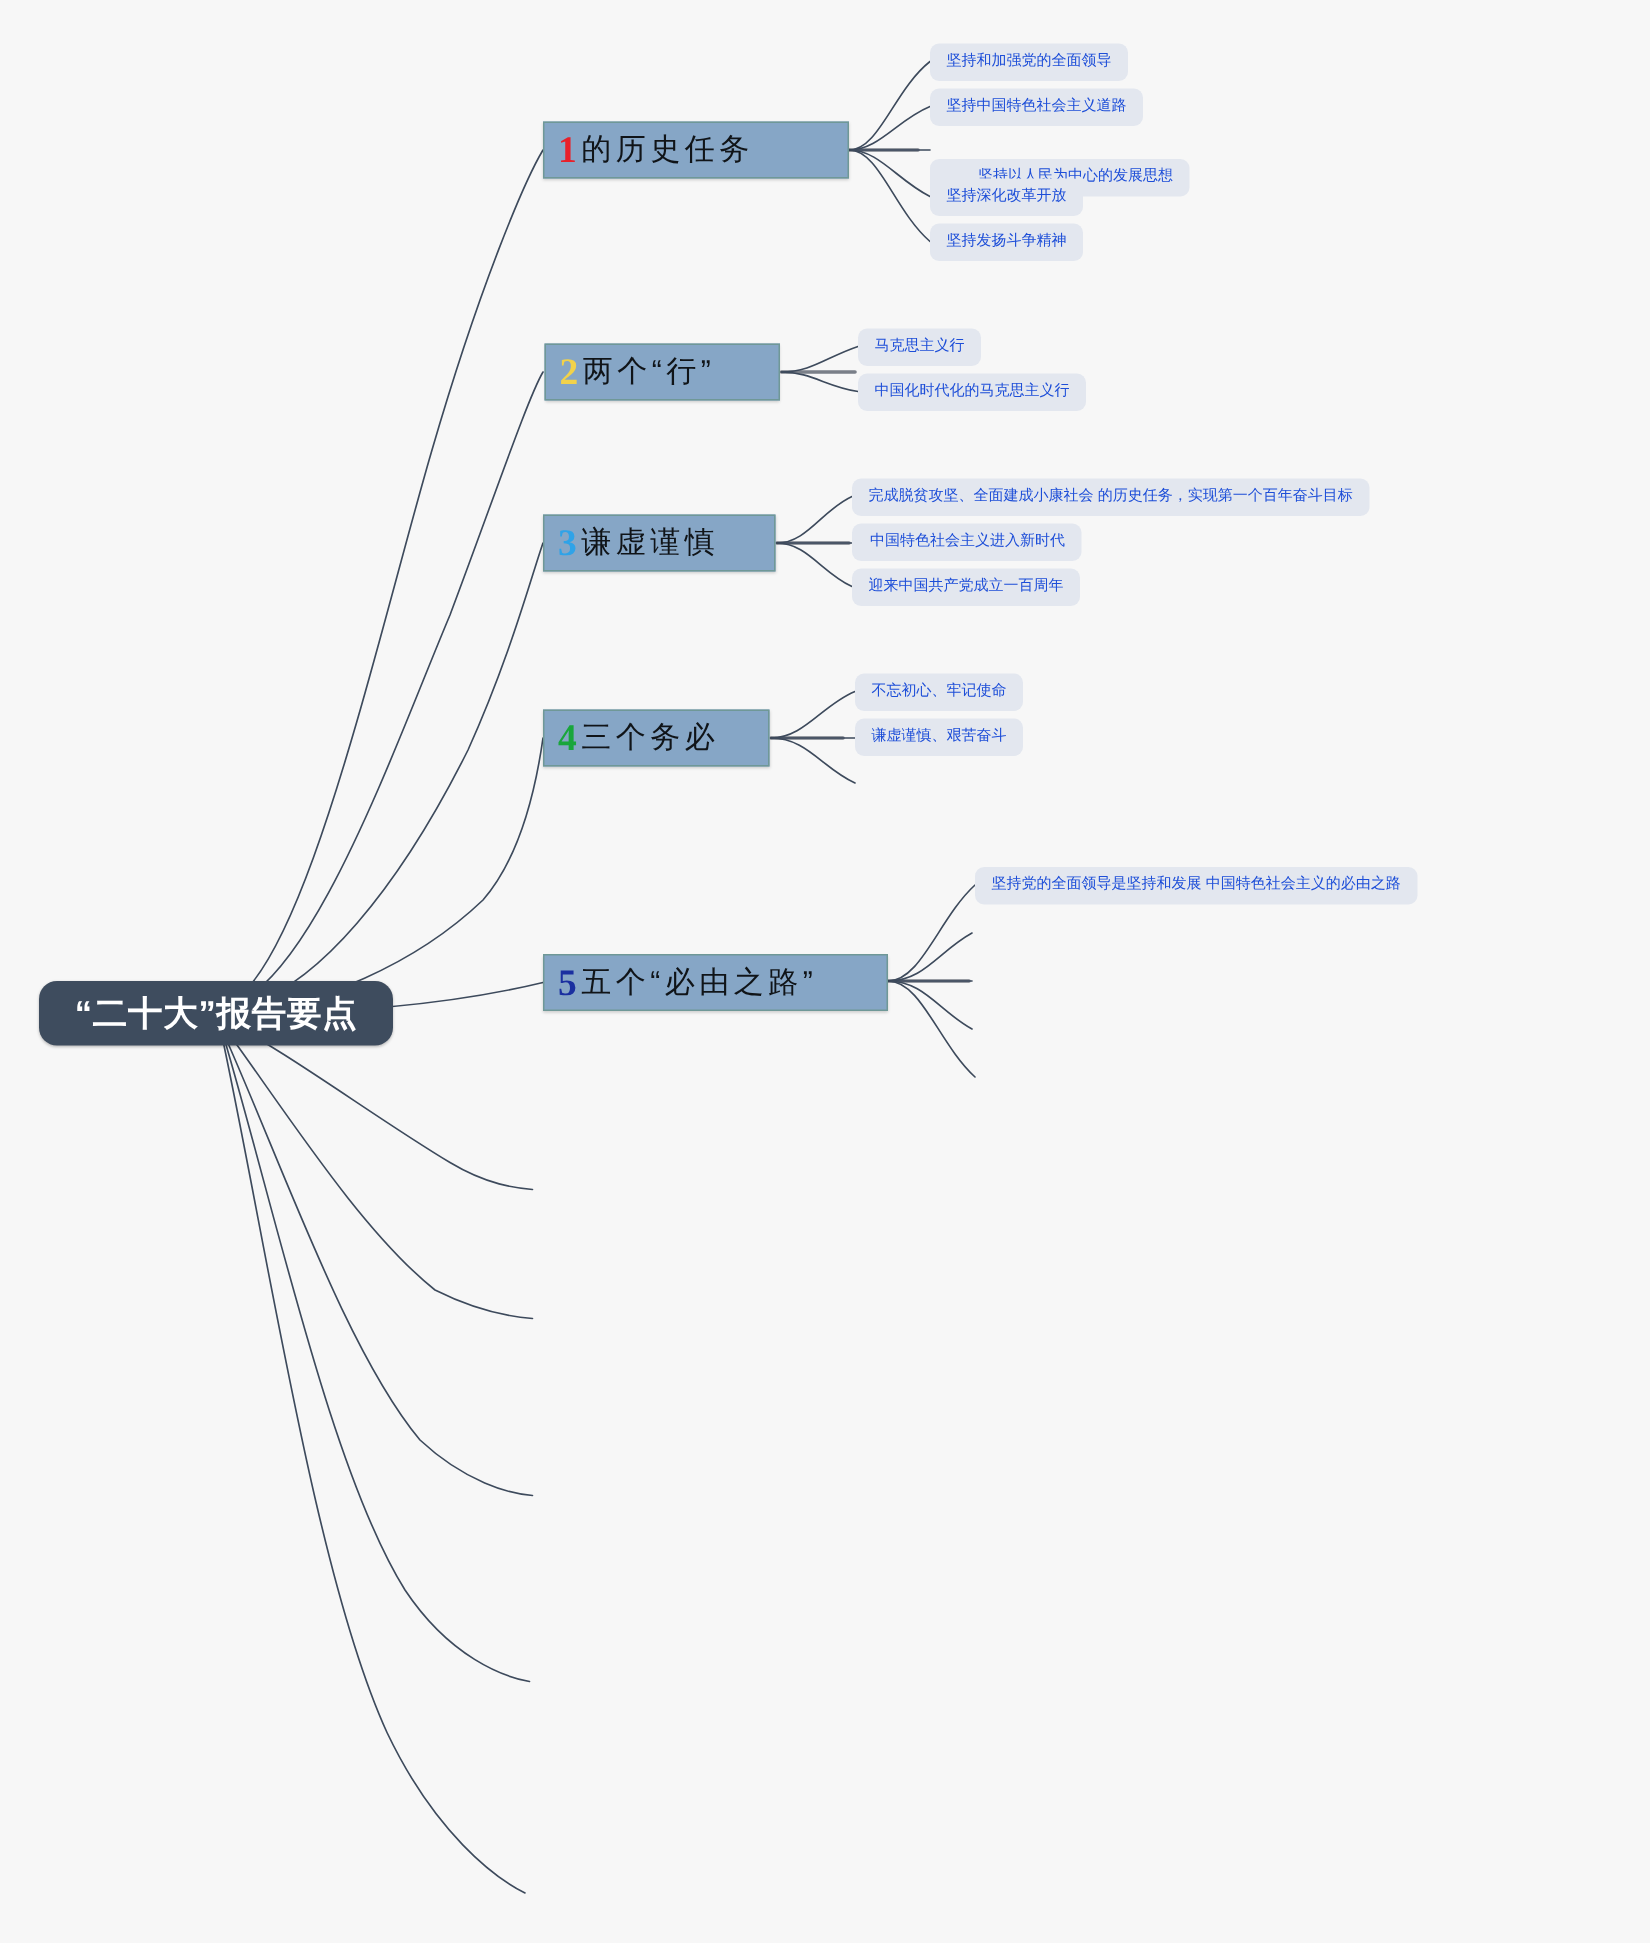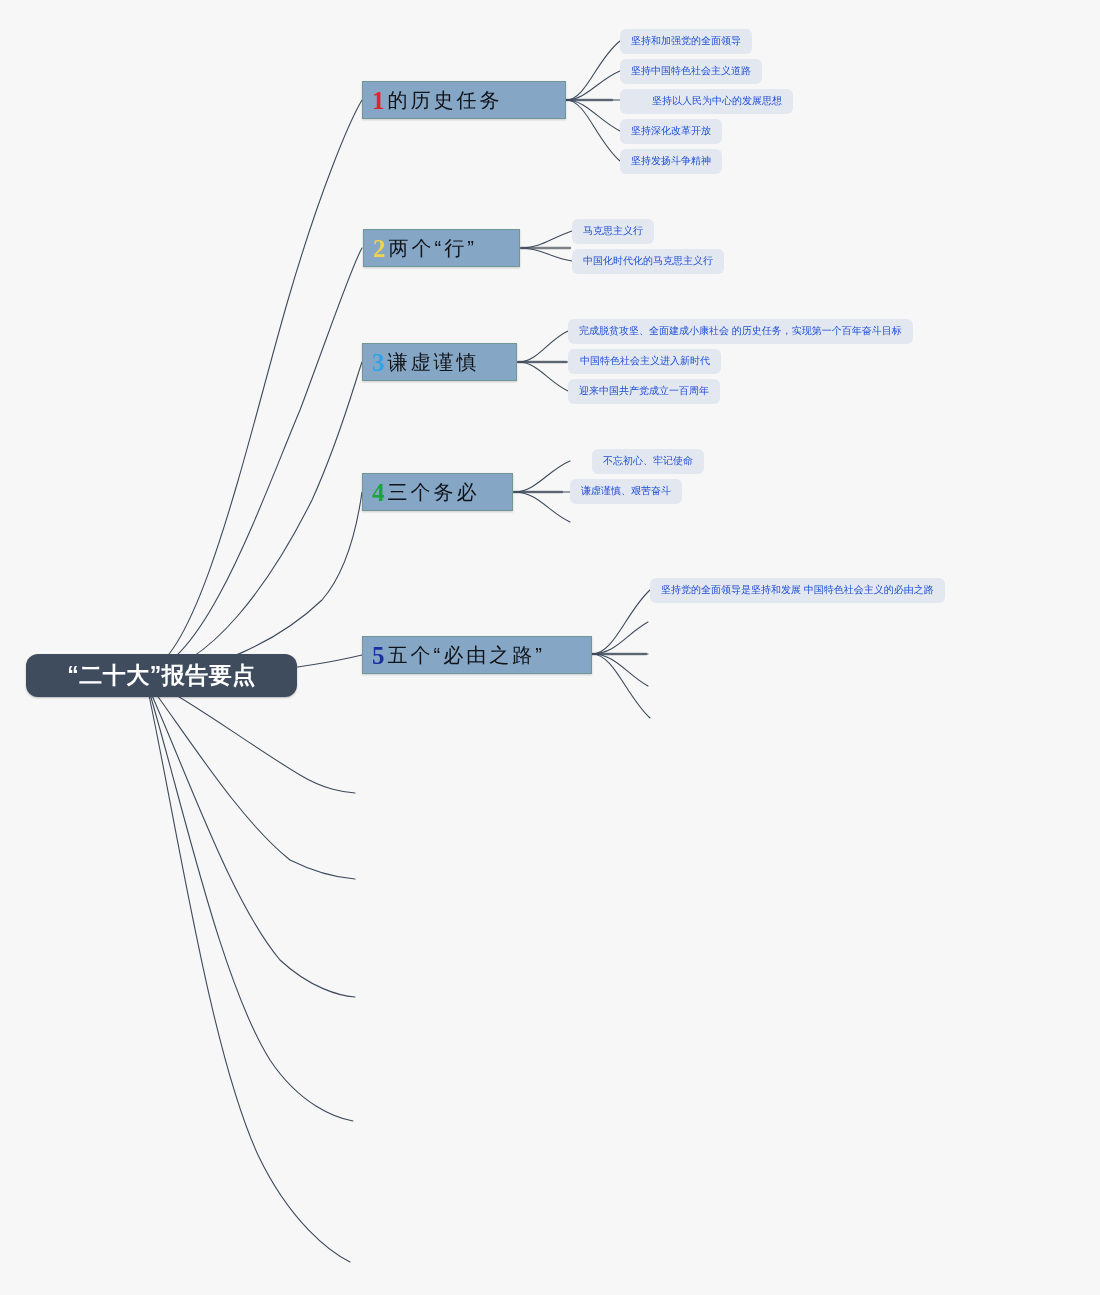--- a/index.html
+++ b/index.html
@@ -134,7 +134,7 @@
   </div>
   <div class="leaf-chip" style="left:620px;top:29px;"><span>坚持和加强党的全面领导</span></div>
   <div class="leaf-chip" style="left:620px;top:59px;"><span>坚持中国特色社会主义道路</span></div>
-  <div class="leaf-chip" style="left:620px;top:89px;padding-left:32px;"><span>坚持以人民为中心的发展思想</span></div>
+  <div class="leaf-chip" style="left:620px;top:106px;padding-left:32px;"><span>坚持以人民为中心的发展思想</span></div>
   <div class="leaf-chip" style="left:620px;top:119px;"><span>坚持深化改革开放</span></div>
   <div class="leaf-chip" style="left:620px;top:149px;"><span>坚持发扬斗争精神</span></div>
 

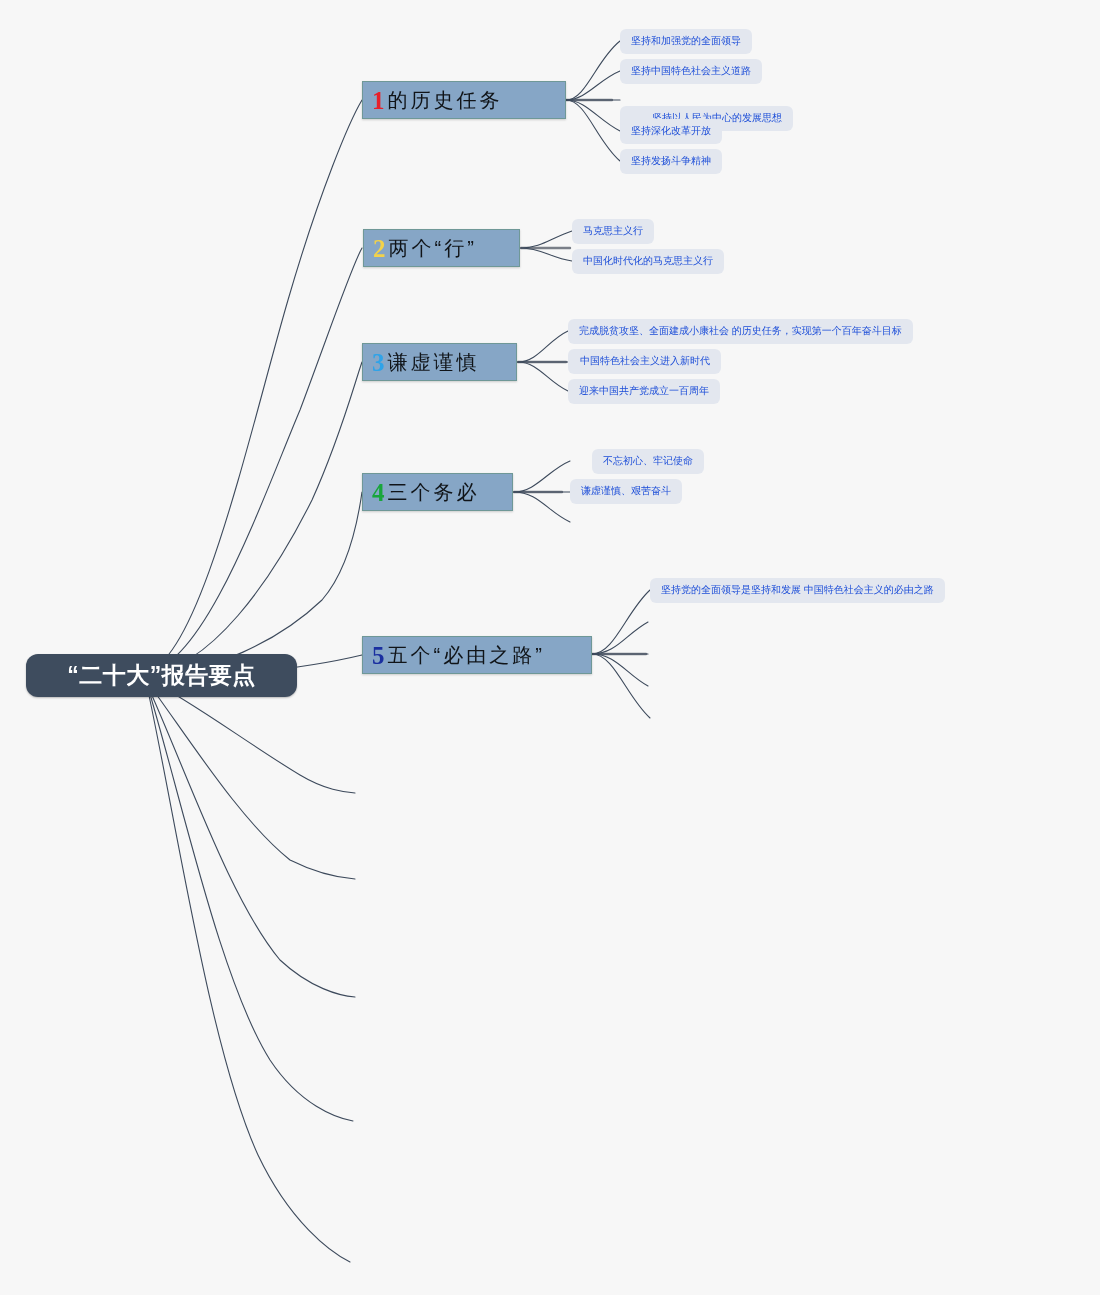--- a/index.html
+++ b/index.html
@@ -157,7 +157,7 @@
     <span class="branch-num" style="color:#19a63c">4</span>
     <span class="branch-text">三个务必</span>
   </div>
-  <div class="leaf-chip" style="left:570px;top:449px;margin-left:22px;"><span>不忘初心、牢记使命</span></div>
+  <div class="leaf-chip" style="left:570px;top:449px;"><span>不忘初心、牢记使命</span></div>
   <div class="leaf-chip" style="left:570px;top:479px;"><span>谦虚谨慎、艰苦奋斗</span></div>
 
   <div class="branch-box" style="left:362px;top:636px;width:230px;">

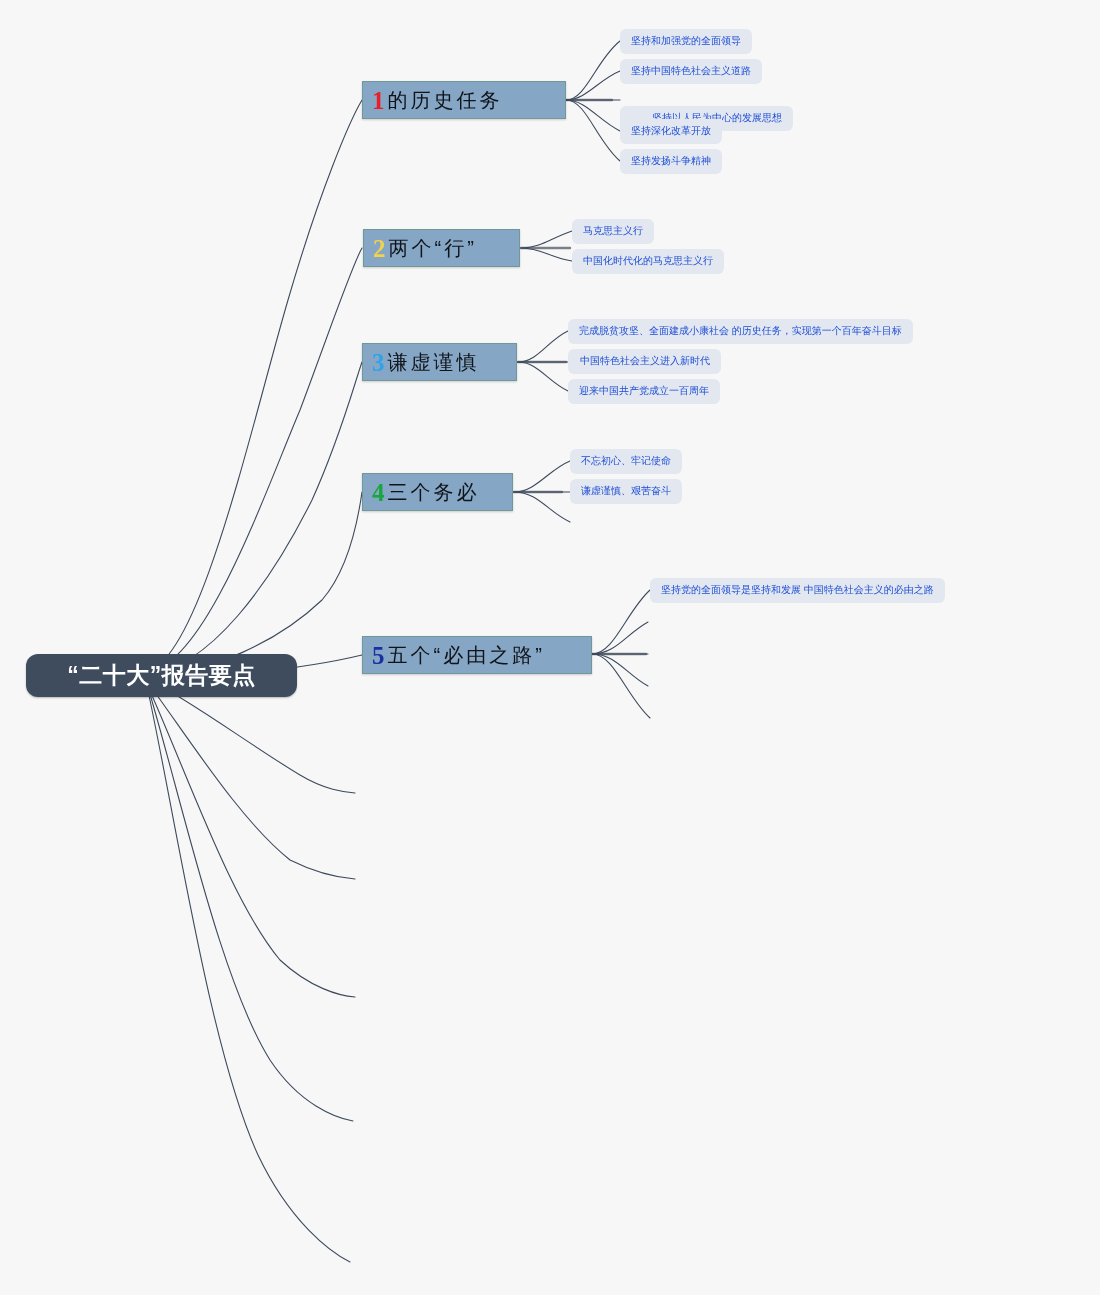--- a/index.html
+++ b/index.html
@@ -19,7 +19,7 @@
   .root-node{
     position:absolute;
     left:26px;top:654px;
-    width:271px;height:43px;
+    width:236px;height:43px;
     background:#3e4c5e;
     border-radius:12px;
     box-shadow:0 1px 2px rgba(0,0,0,.25);

